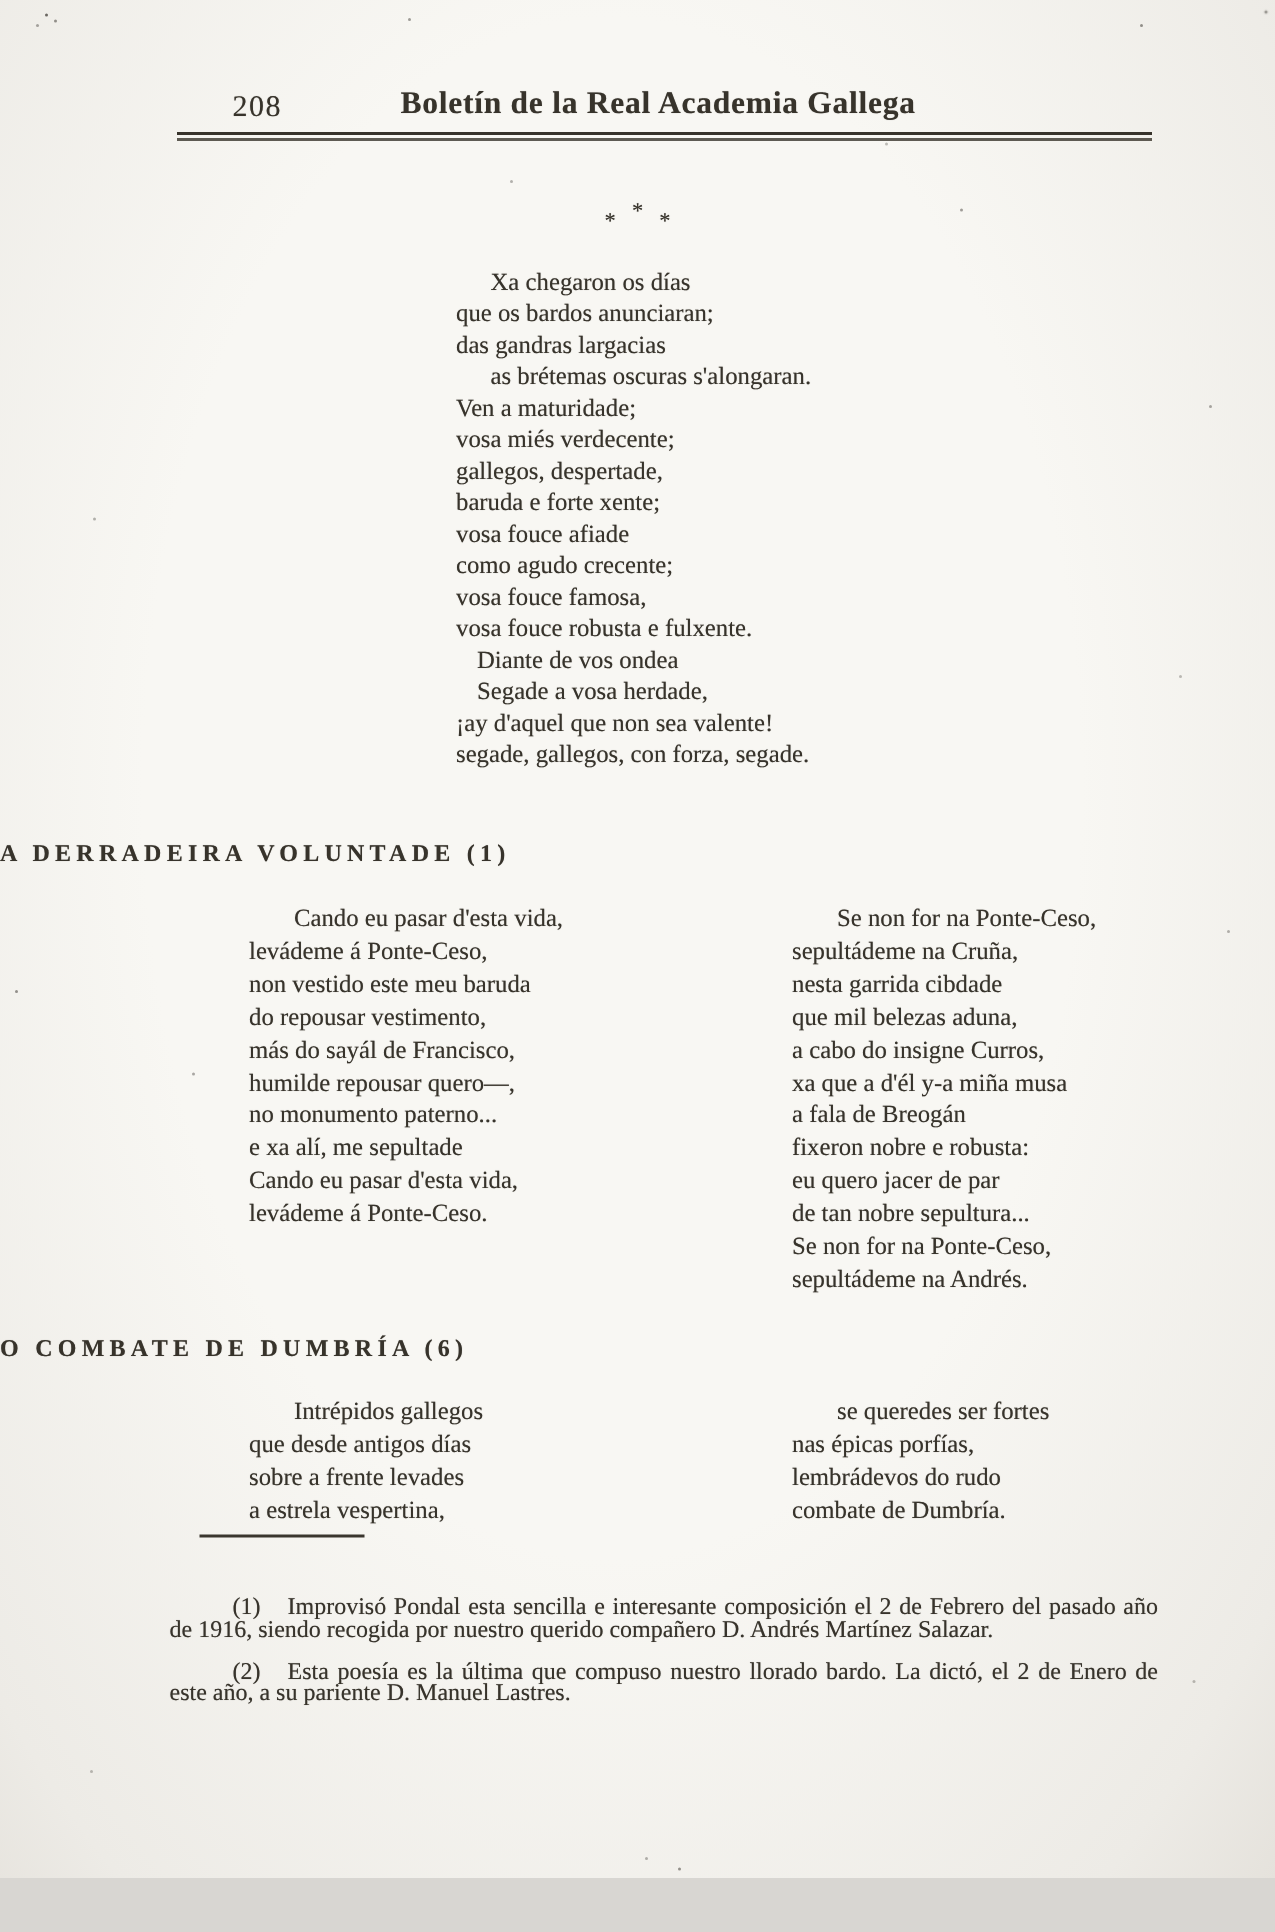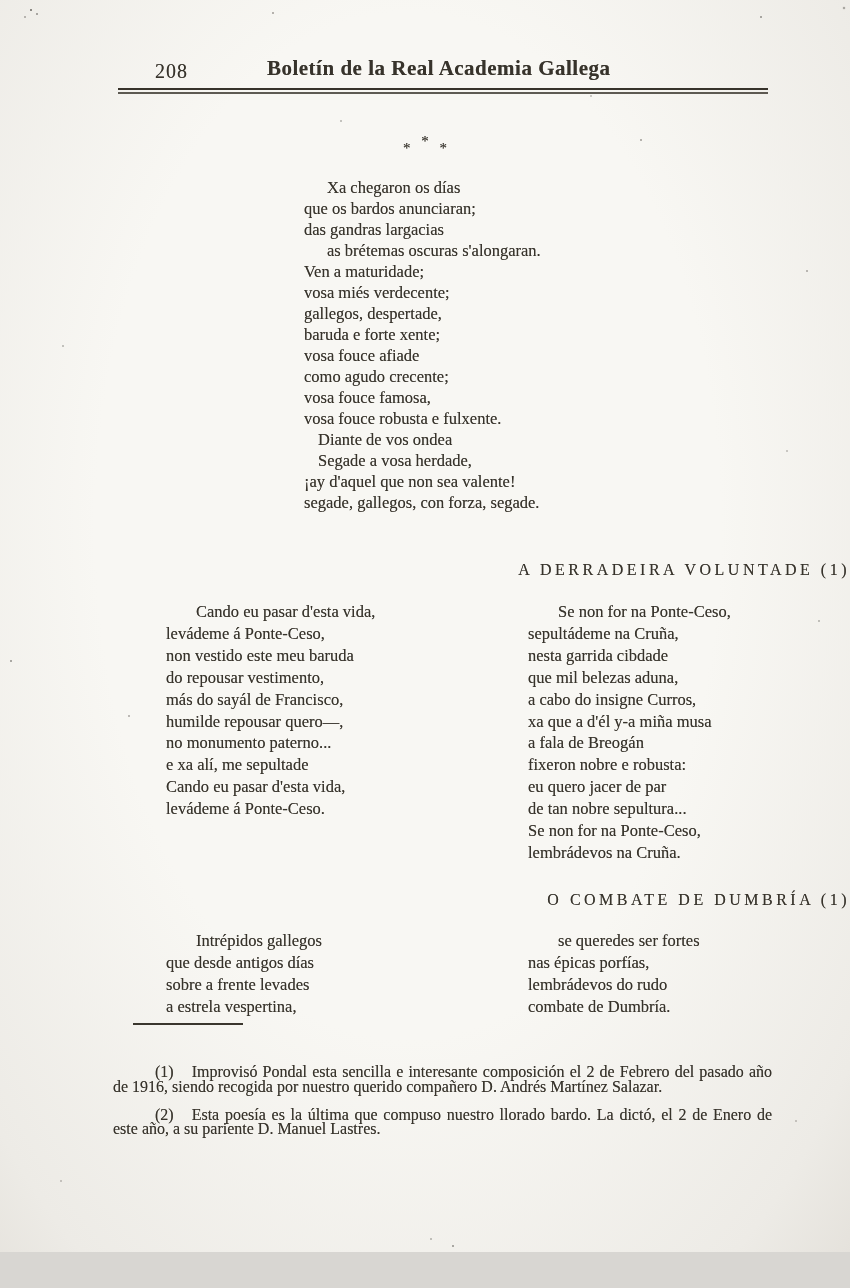--- a/index.html
+++ b/index.html
@@ -39,8 +39,8 @@
   .ind1 { padding-left:23px; }
   .ind2 { padding-left:14px; }
   .poem-title {
-    position:absolute; left:0; right:0; margin:0; text-align:right;
-    font-size:16px; font-weight:normal; letter-spacing:3.5px; white-space:nowrap;
+    position:absolute; left:0; right:0; margin:0; text-align:left;
+    font-size:16px; font-weight:bold; letter-spacing:3.5px; white-space:nowrap;
   }
   .t1 { top:561px; }
   .t2 { top:891px; }

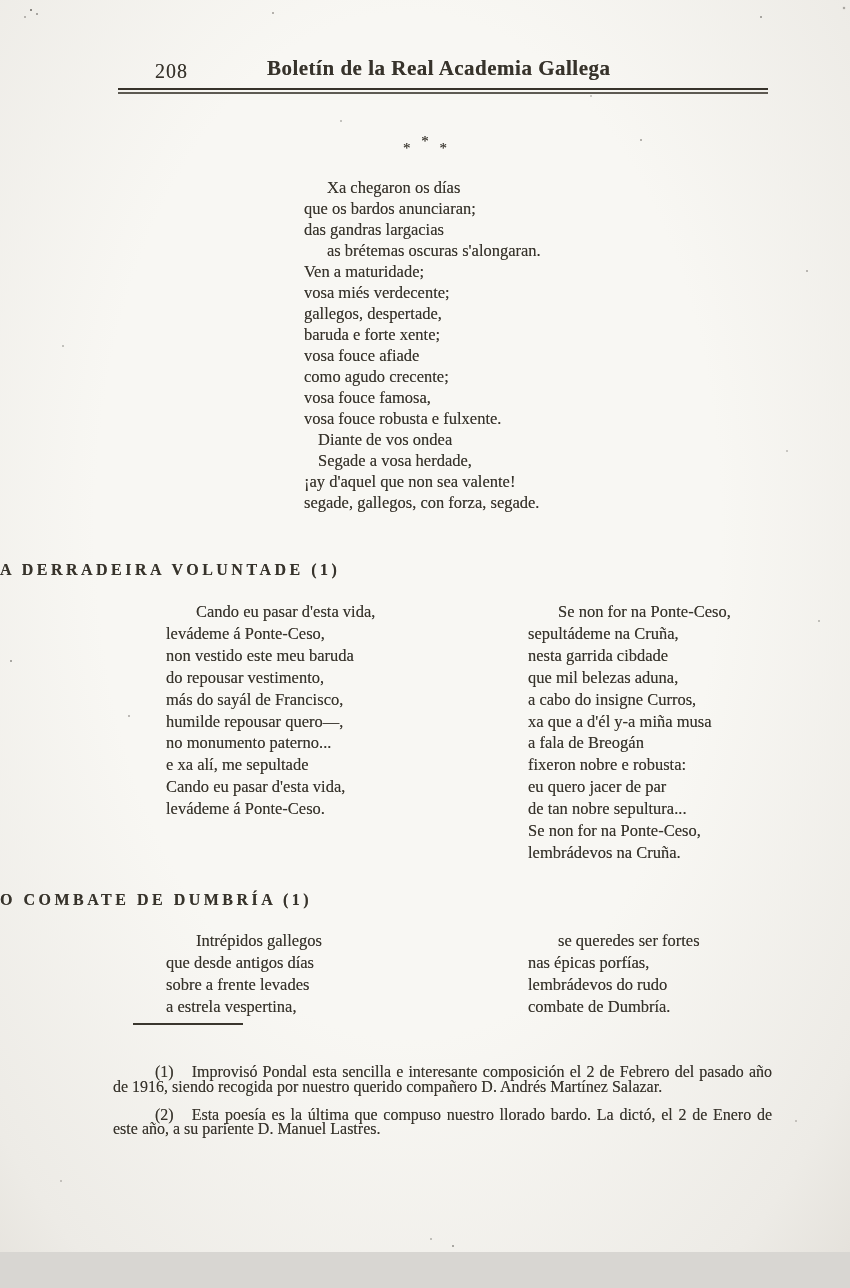--- a/index.html
+++ b/index.html
@@ -120,7 +120,7 @@
       <div class="vl">eu quero jacer de par</div>
       <div class="vl">de tan nobre sepultura...</div>
       <div class="vl">Se non for na Ponte-Ceso,</div>
-      <div class="vl">lembrádevos na Cruña.</div>
+      <div class="vl">sepultádeme na Andrés.</div>
     </div>
   </section>
 

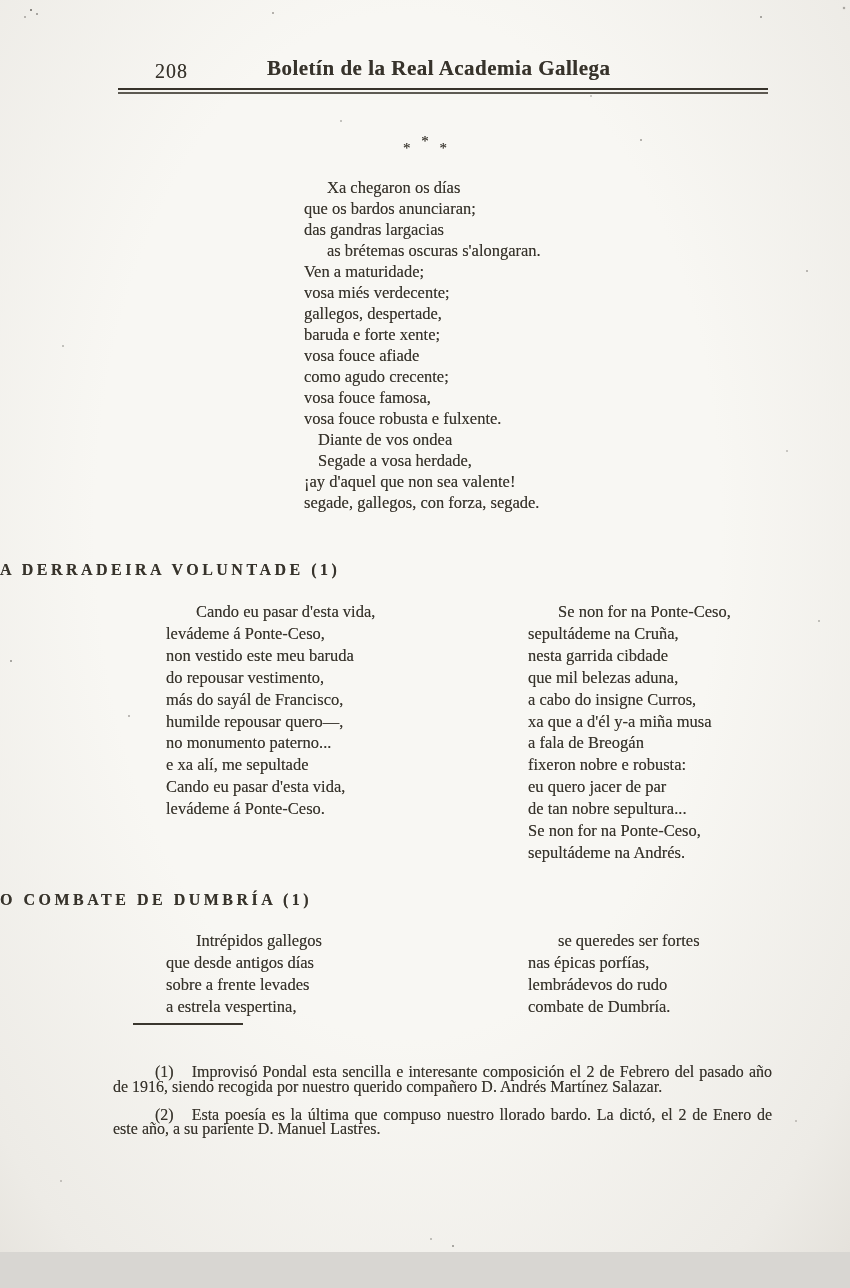--- a/index.html
+++ b/index.html
@@ -124,7 +124,7 @@
     </div>
   </section>
 
-  <h2 class="poem-title t2">O COMBATE DE DUMBRÍA (1)</h2>
+  <h2 class="poem-title t2">O COMBATE DE DUMBRÍA (6)</h2>
 
   <section class="cols cols-dumbria">
     <div class="col col-left">

